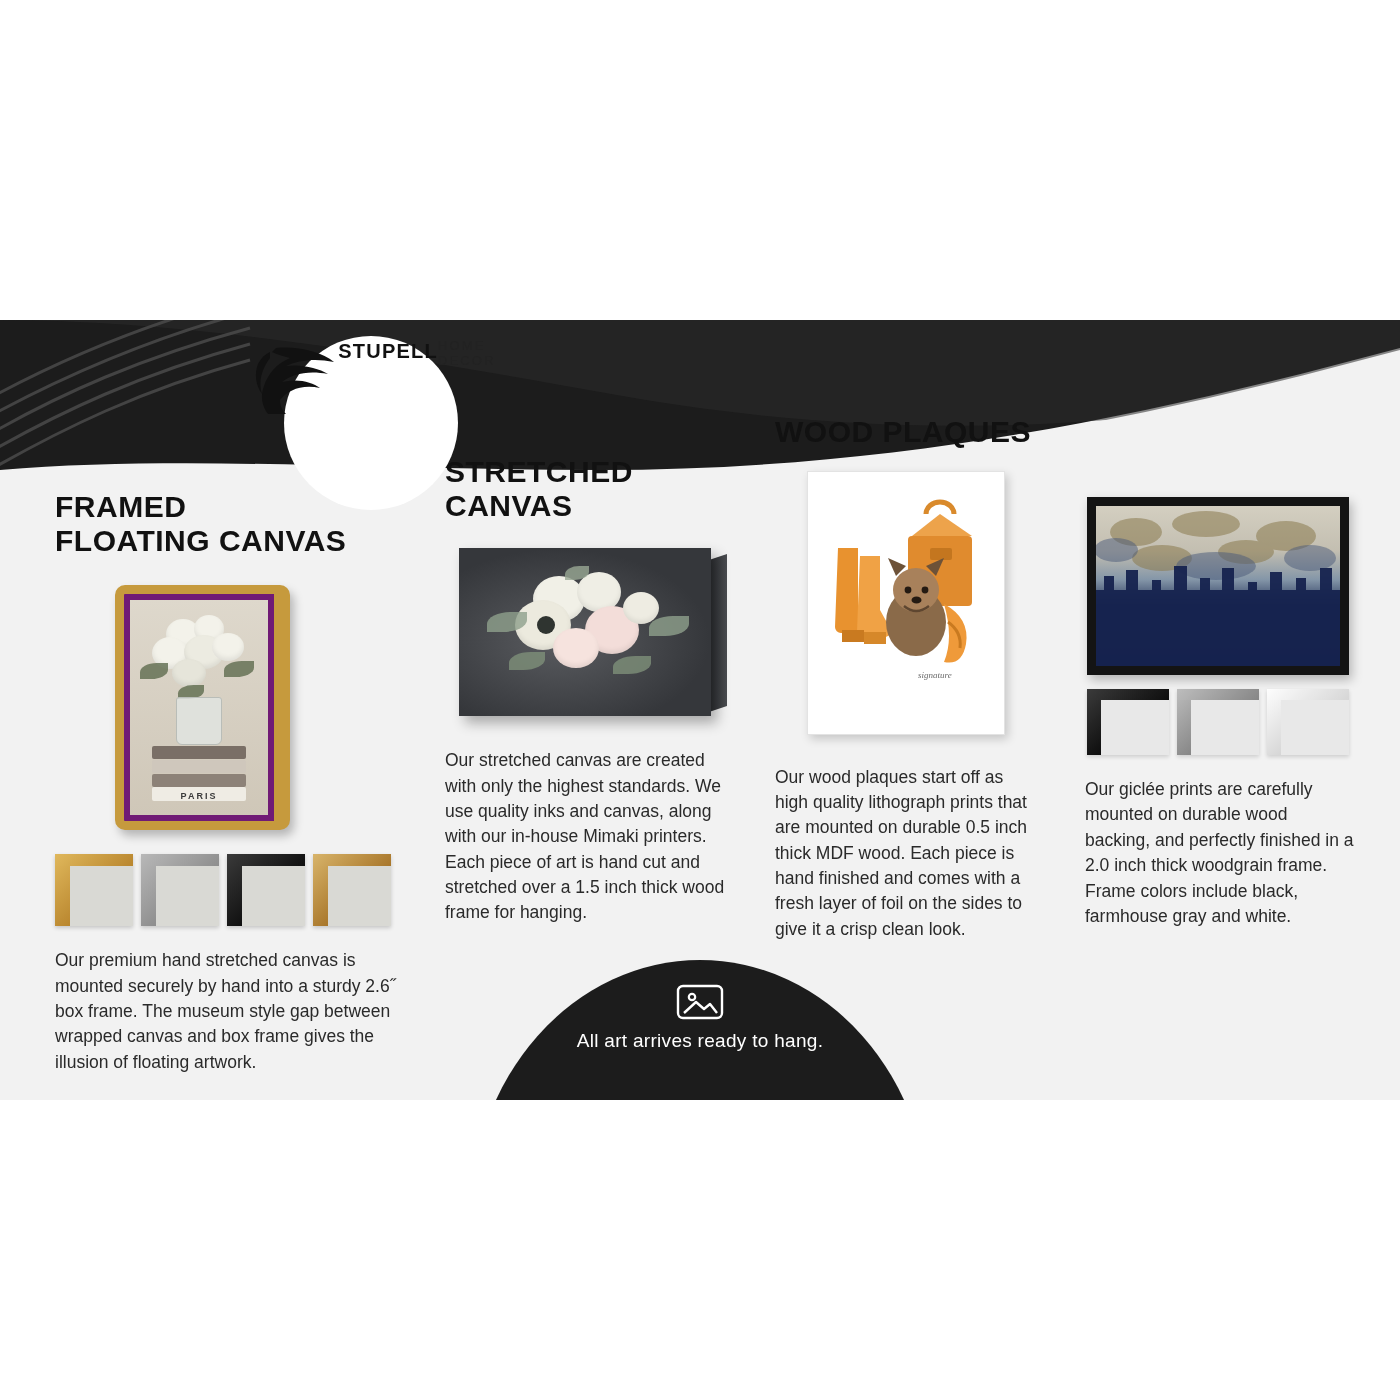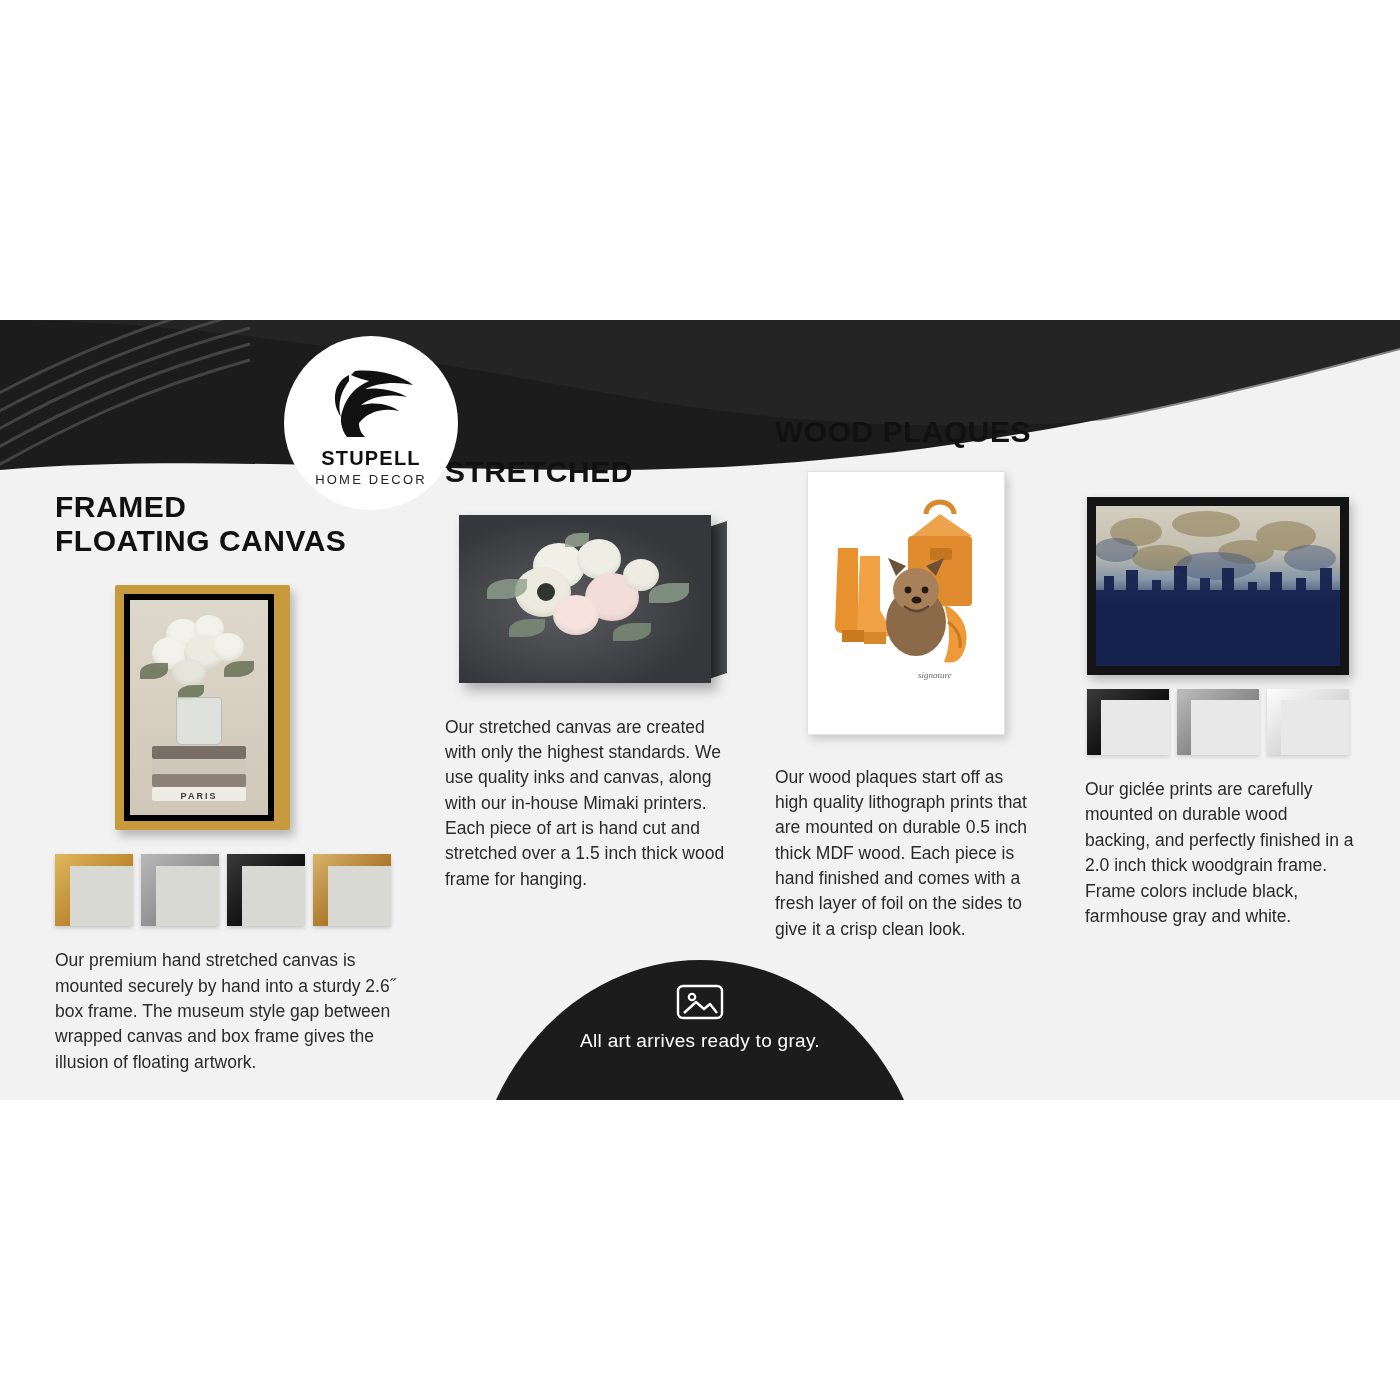--- a/index.html
+++ b/index.html
@@ -71,8 +71,8 @@
     border-radius: 50%;
     background: #ffffff;
     display: flex;
-    flex-direction: column;
-    align-items: center;
+    flex-direction: row;
+    align-items: flex-start;
     justify-content: center;
     z-index: 5;
   }

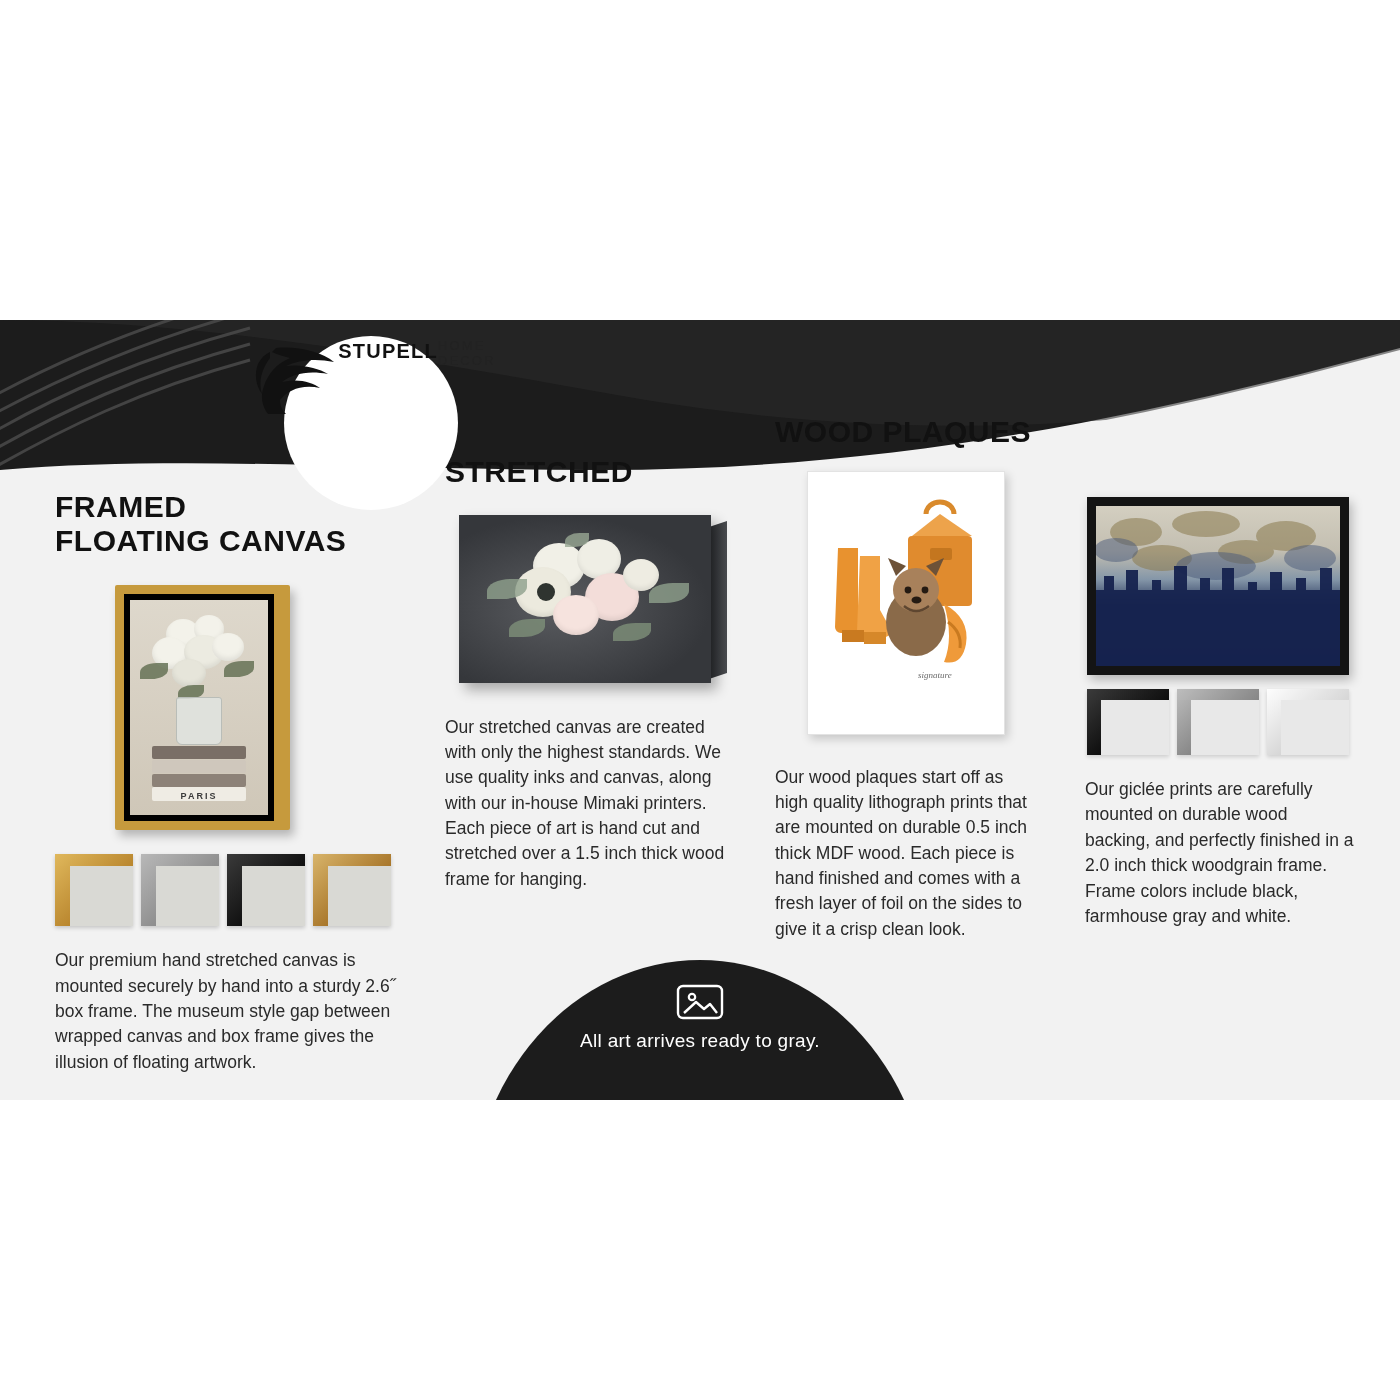--- a/index.html
+++ b/index.html
@@ -359,6 +359,7 @@
   <div class="col" id="col-stretched">
     <div class="col-title">
       <div>STRETCHED</div>
+      <div>CANVAS</div>
     </div>
 
     <div class="sc-art">

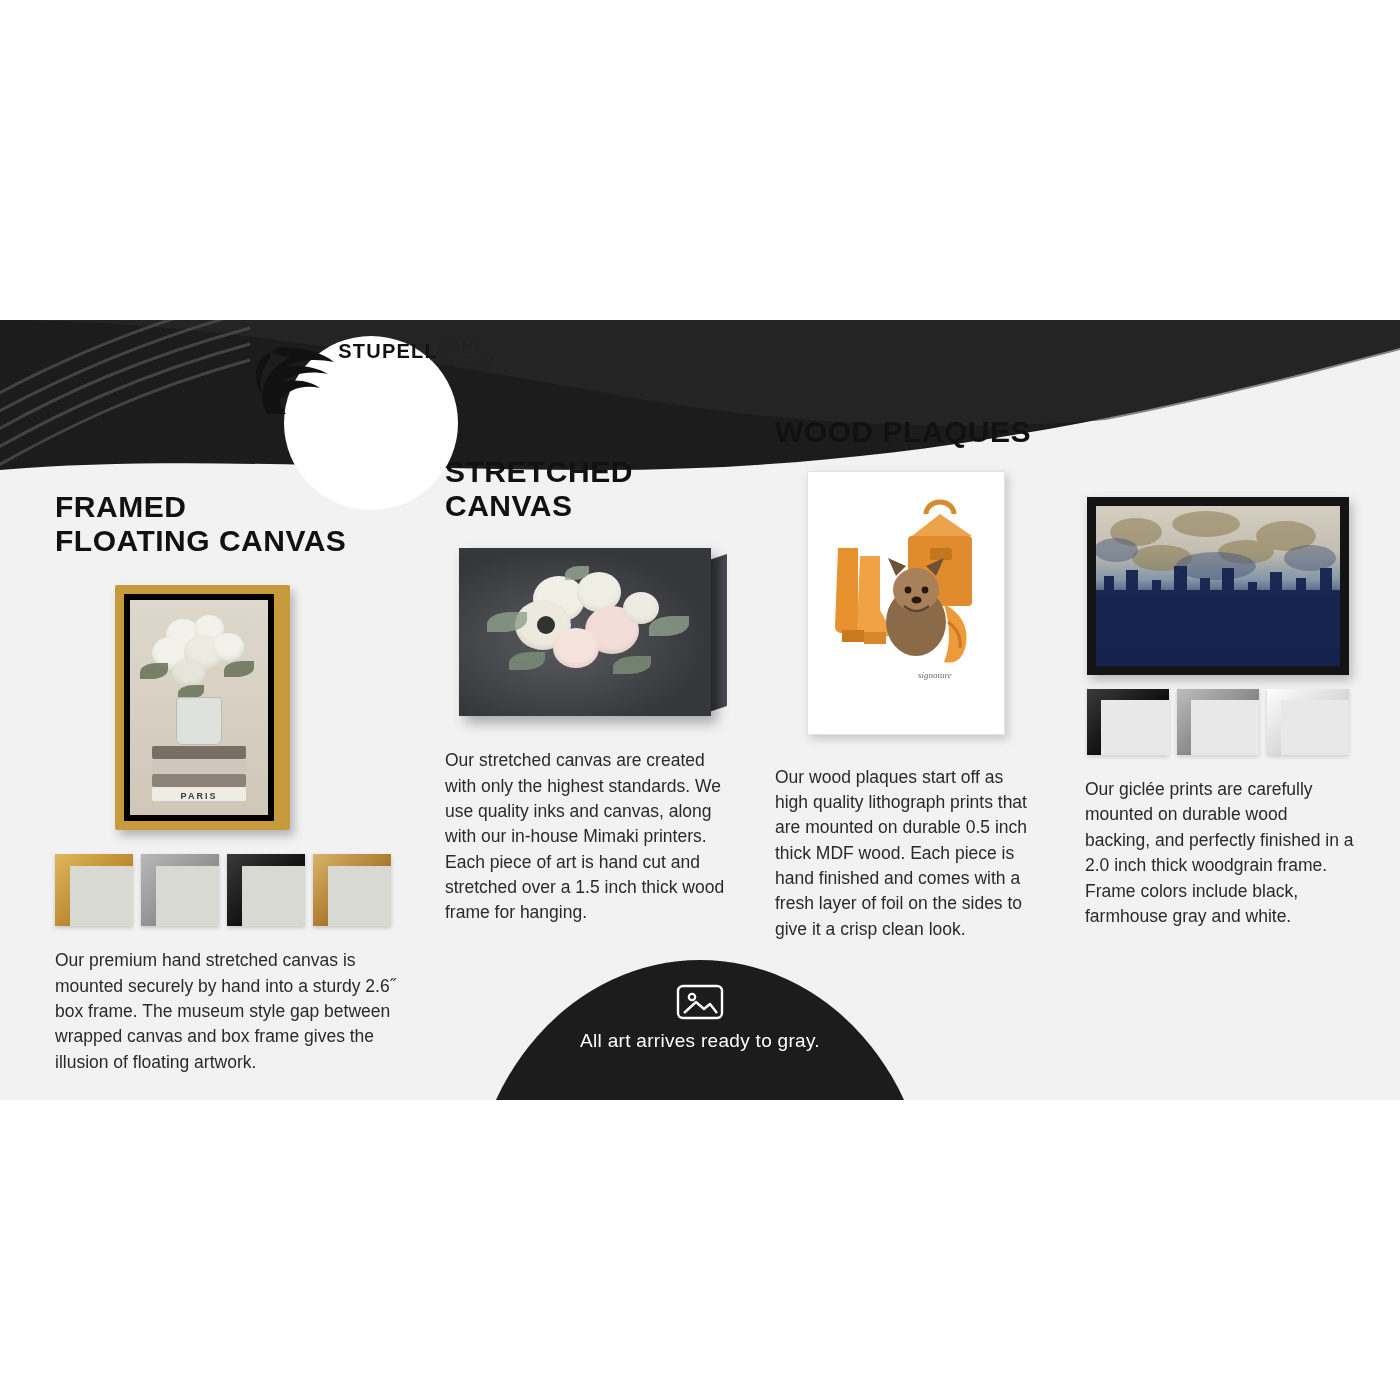--- a/index.html
+++ b/index.html
@@ -124,8 +124,8 @@
     inset: 0;
     border: 9px solid #c69a3d;
     border-right-width: 16px;
-    border-radius: 2px;
-    background: #000000;
+    border-radius: 10px;
+    background: #701a75;
     box-shadow: 4px 6px 10px rgba(0,0,0,.25);
     overflow: hidden;
   }

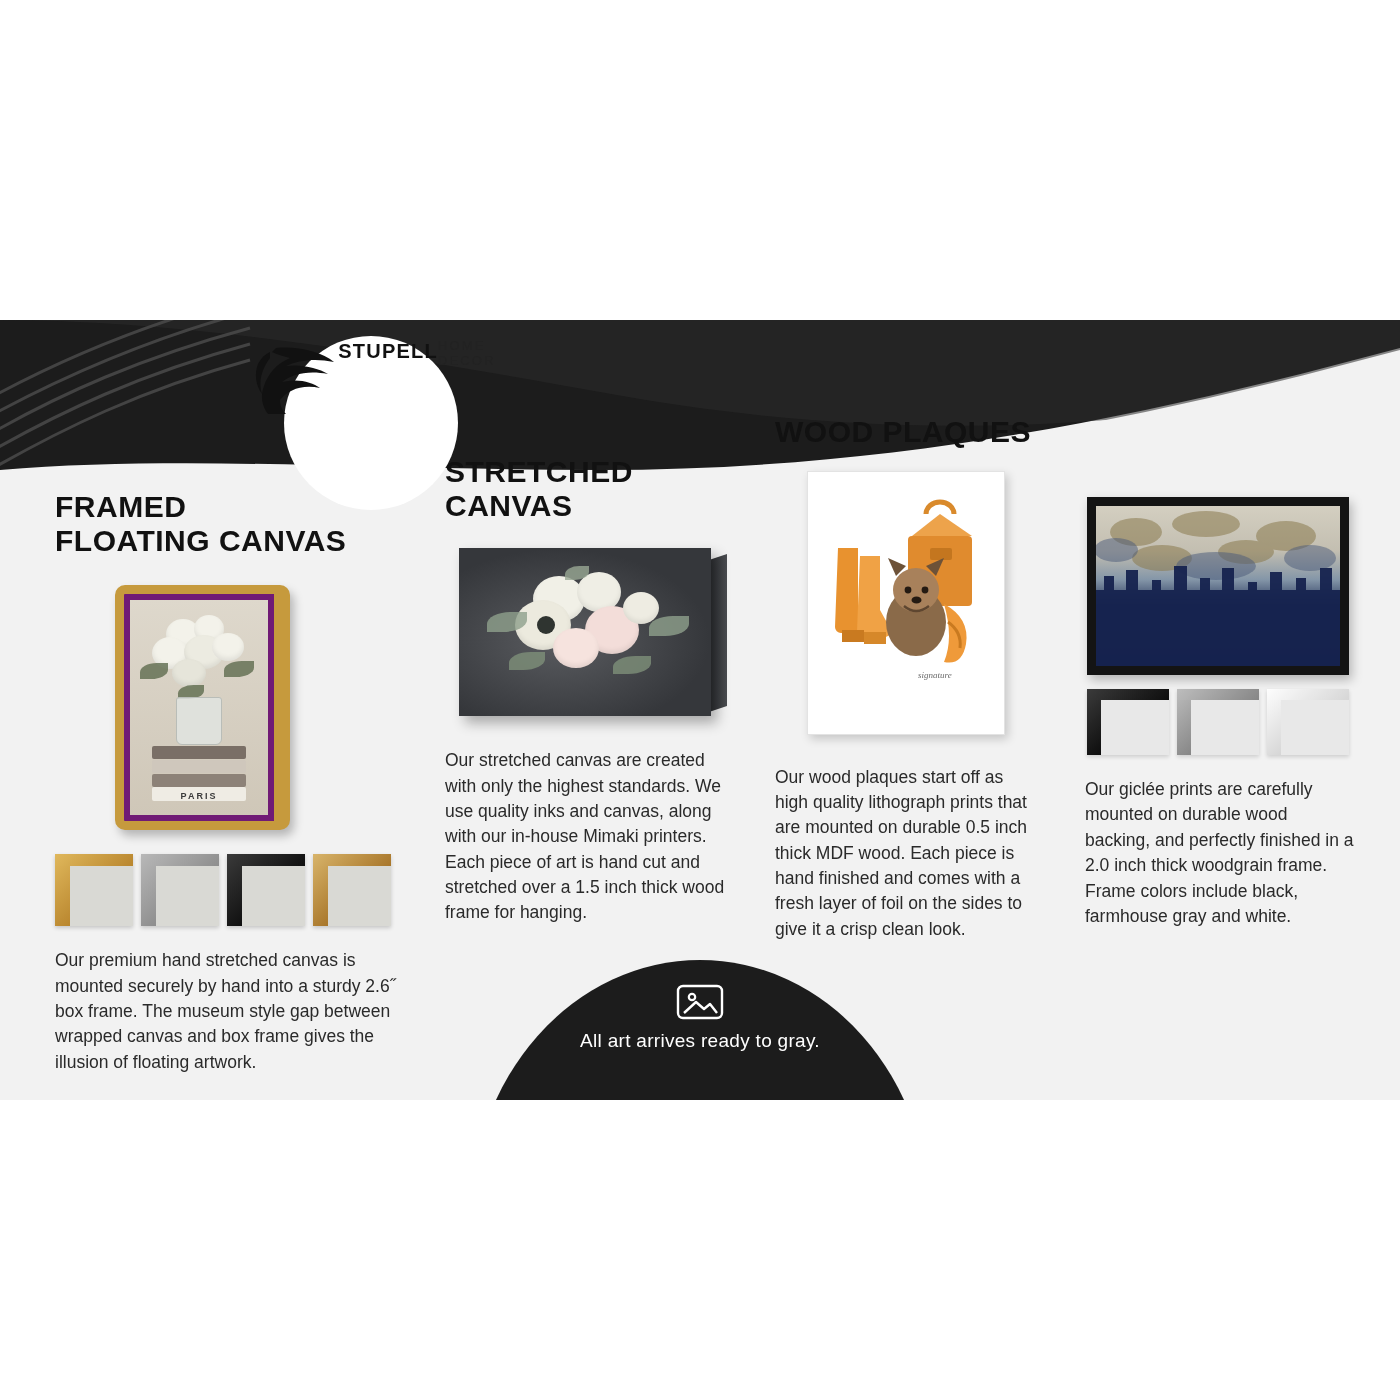--- a/index.html
+++ b/index.html
@@ -479,7 +479,7 @@
         <path d="M8,31 L20,20 L28,27 L34,22 L41,31" fill="none" stroke="#ffffff" stroke-width="2.4" stroke-linejoin="round"></path>
       </svg>
     </div>
-    <div class="hang-text">All art arrives ready to gray.</div>
+    <div class="hang-text">All art arrives ready to hang.</div>
   </div>
 
 </div>

